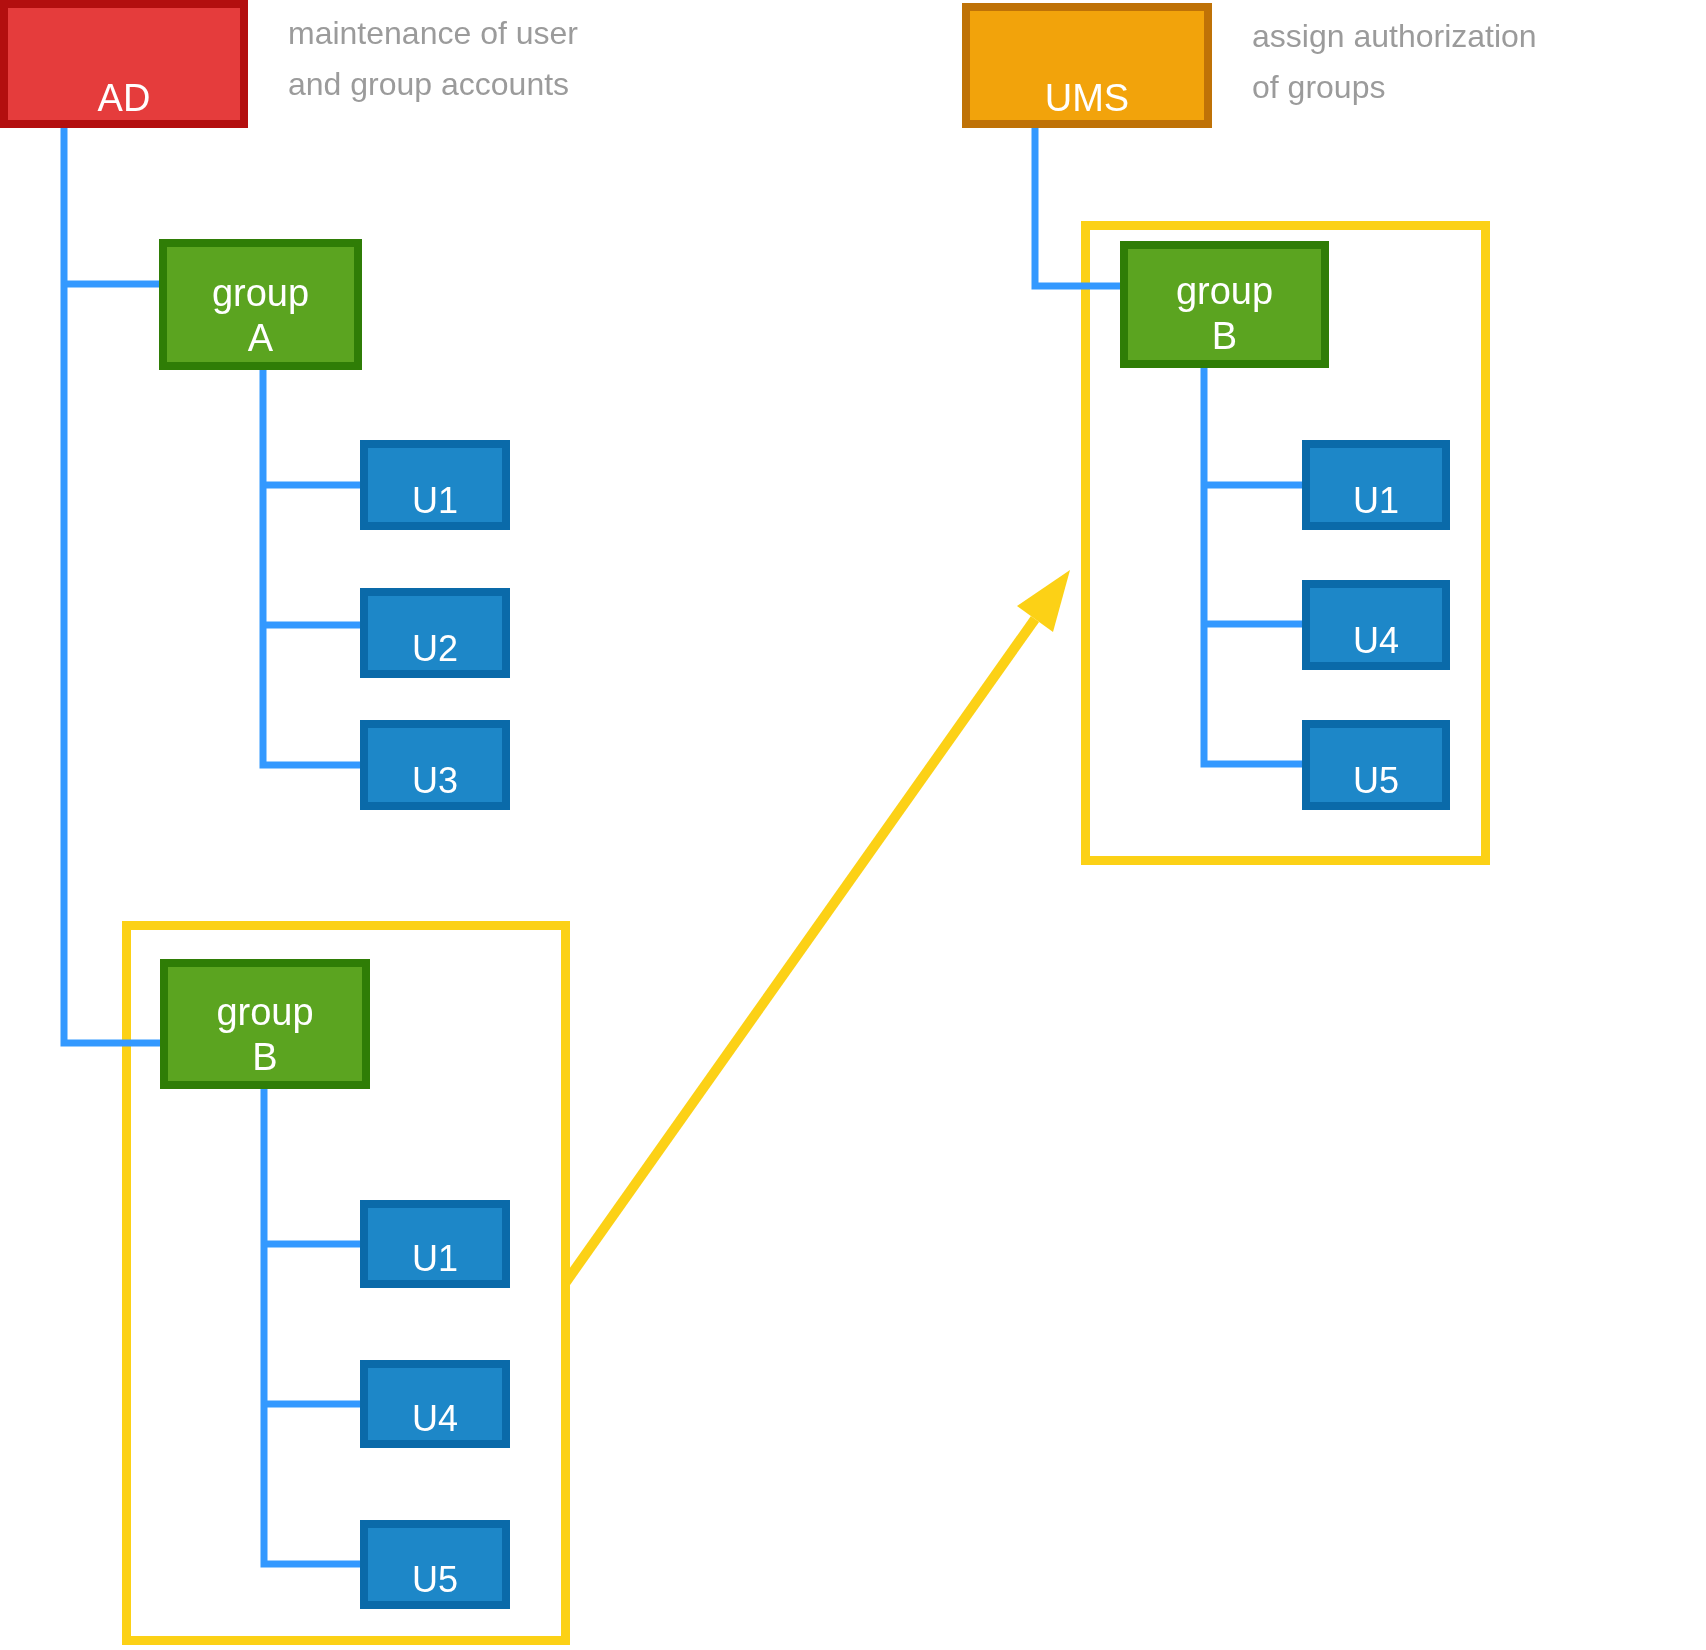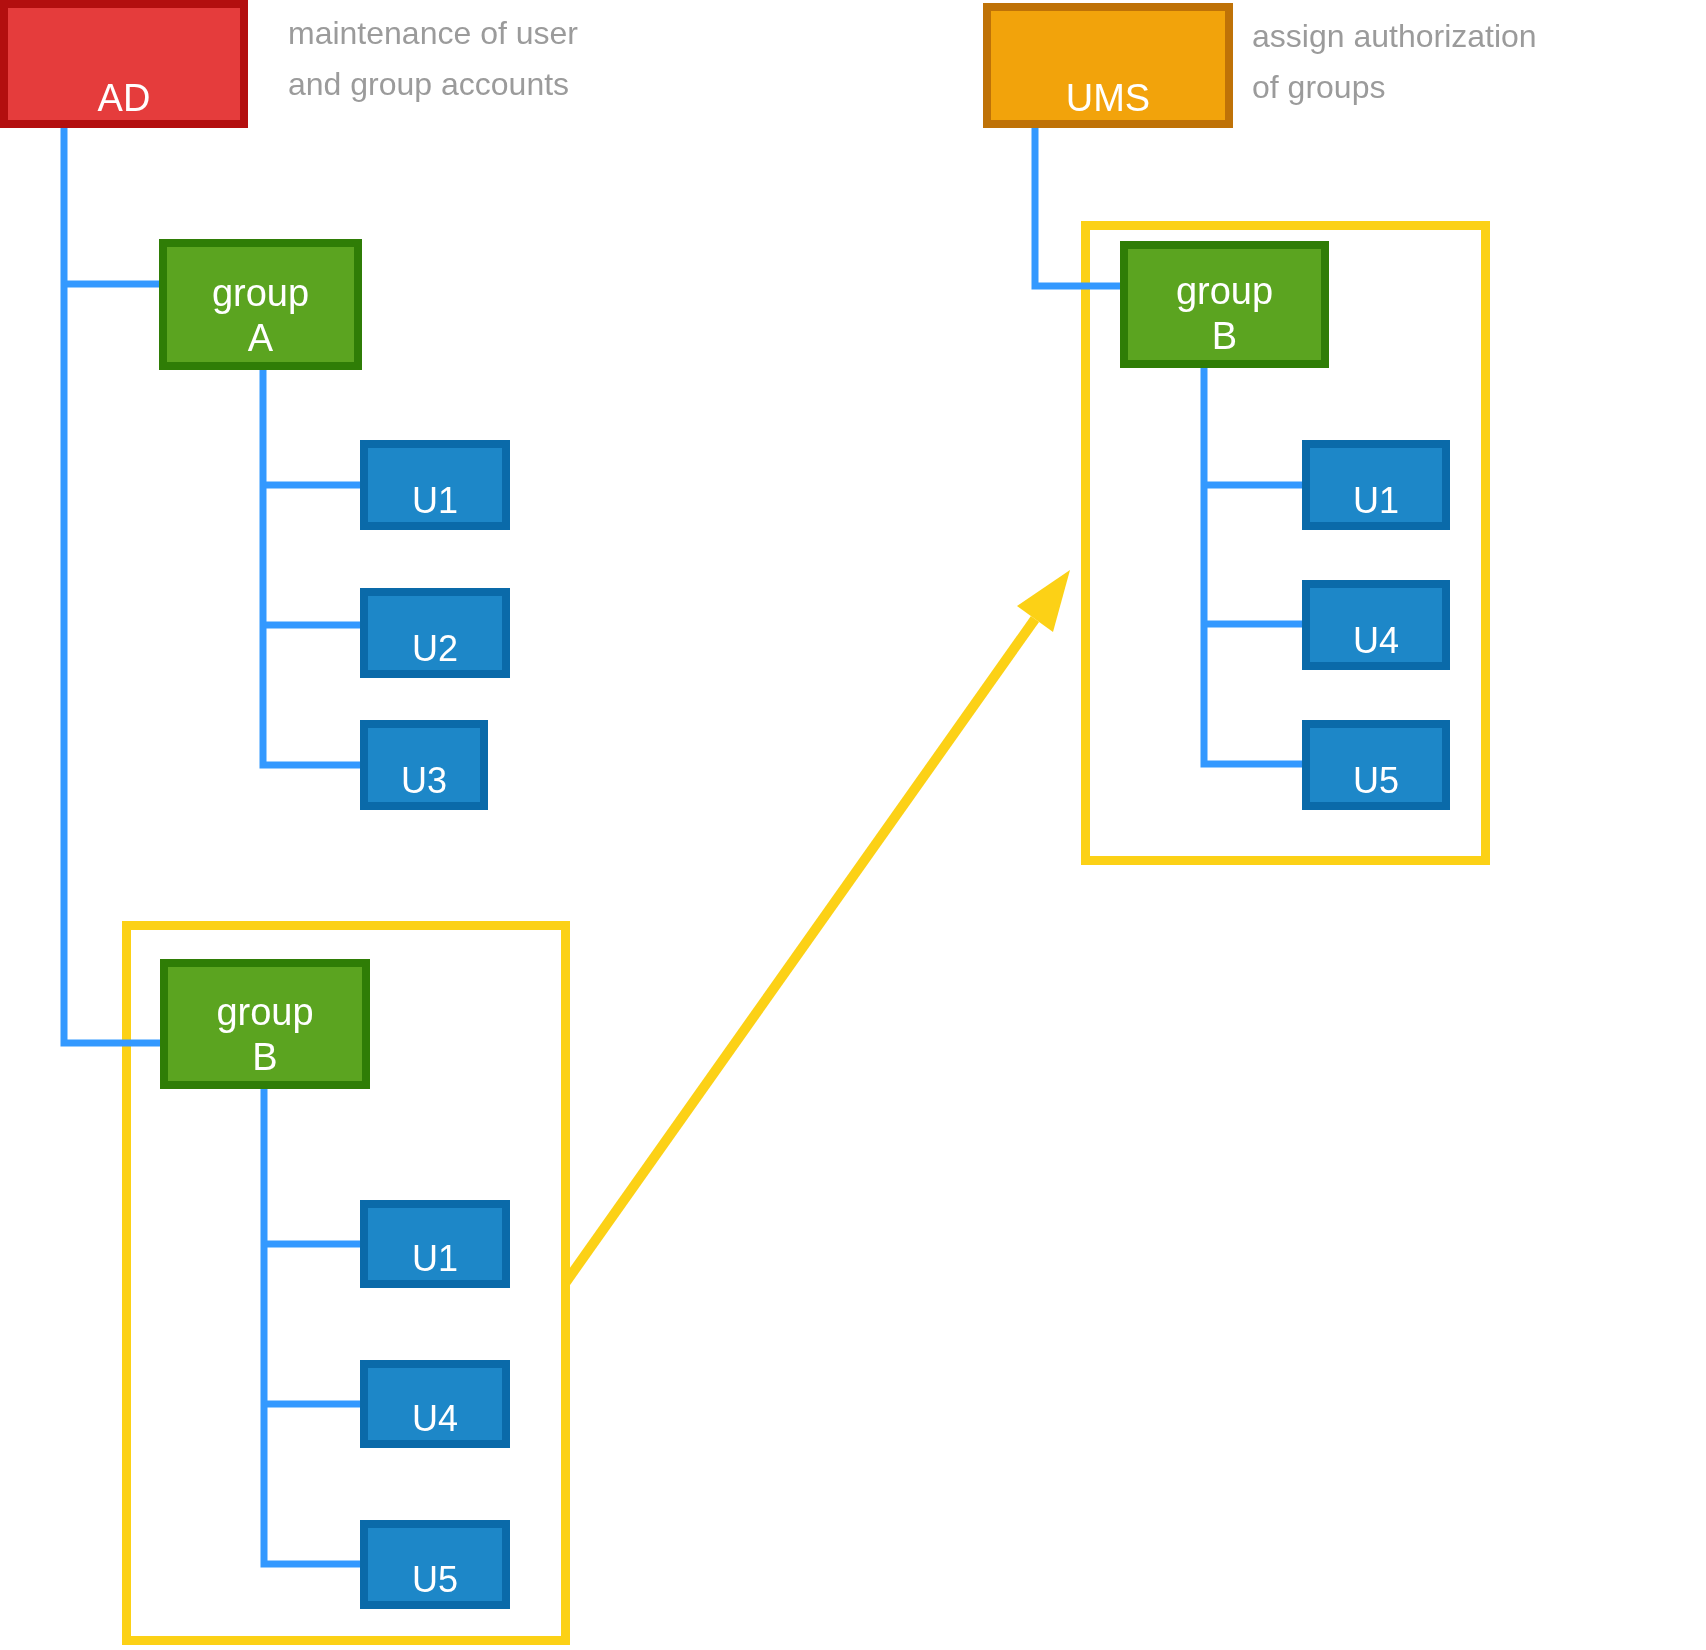--- a/index.html
+++ b/index.html
@@ -79,7 +79,7 @@
   <div class="note" style="left:288px;top:8px;">maintenance of user
 and group accounts</div>
 
-  <div class="box box-ums" style="left:962px;top:3px;width:250px;height:125px;margin-left:21px;">
+  <div class="box box-ums" style="left:962px;top:3px;width:250px;height:125px;">
     <span>UMS</span>
   </div>
   <div class="note" style="left:1252px;top:11px;">assign authorization

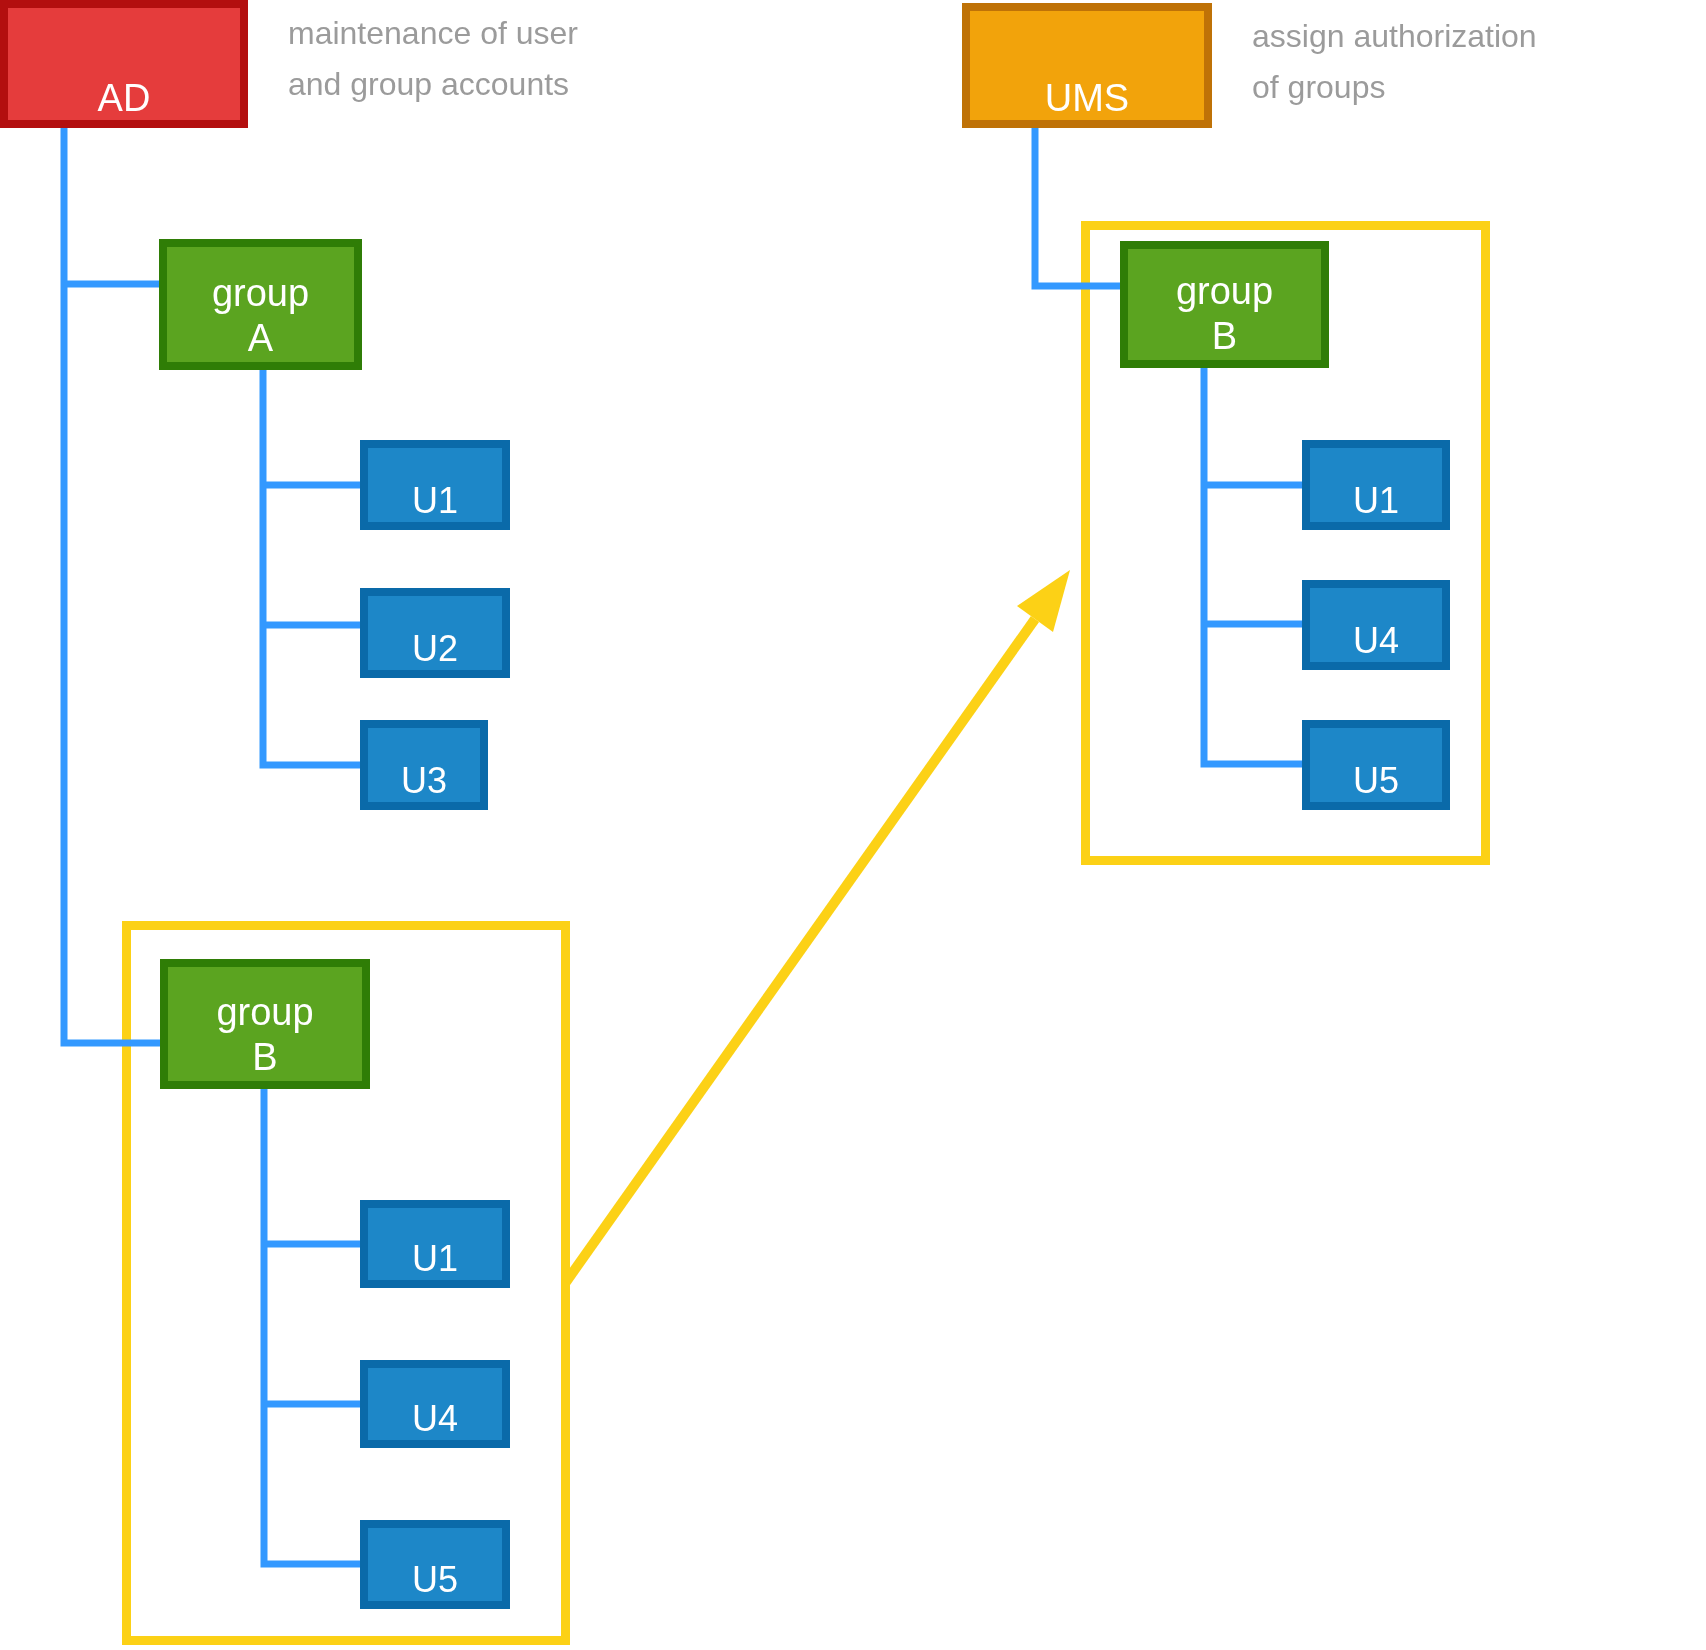--- a/index.html
+++ b/index.html
@@ -95,7 +95,7 @@
   <div class="box box-user" style="left:360px;top:580px;width:150px;height:90px;margin-top:8px;">
     <span>U2</span>
   </div>
-  <div class="box box-user" style="left:360px;top:720px;width:128px;height:90px;">
+  <div class="box box-user" style="left:360px;top:720px;width:150px;height:90px;">
     <span>U3</span>
   </div>
 

